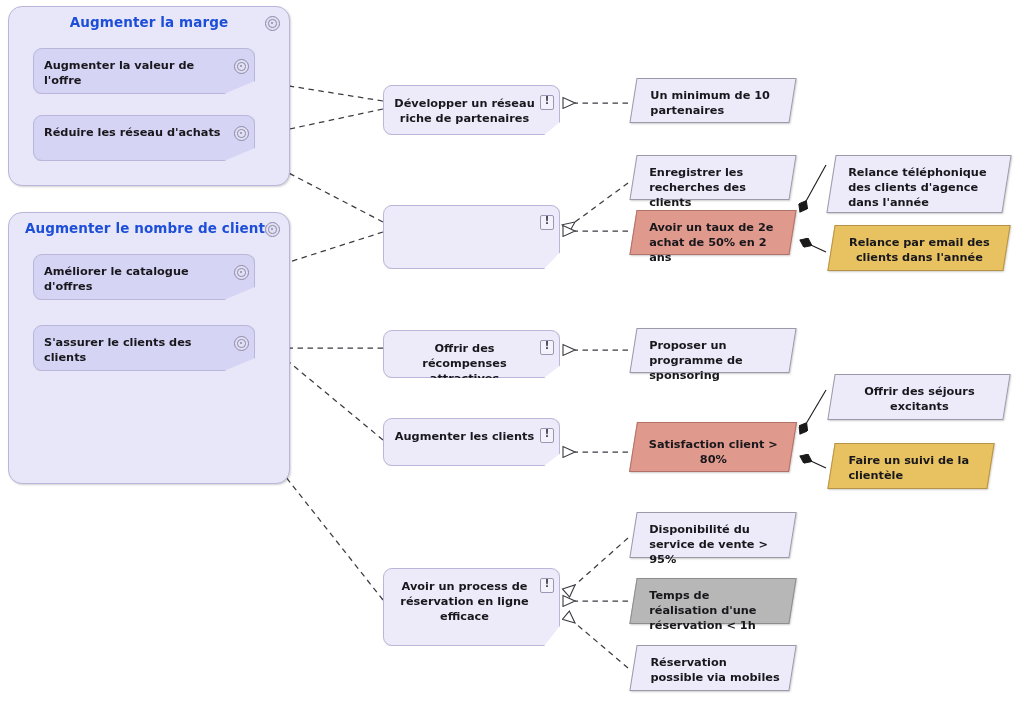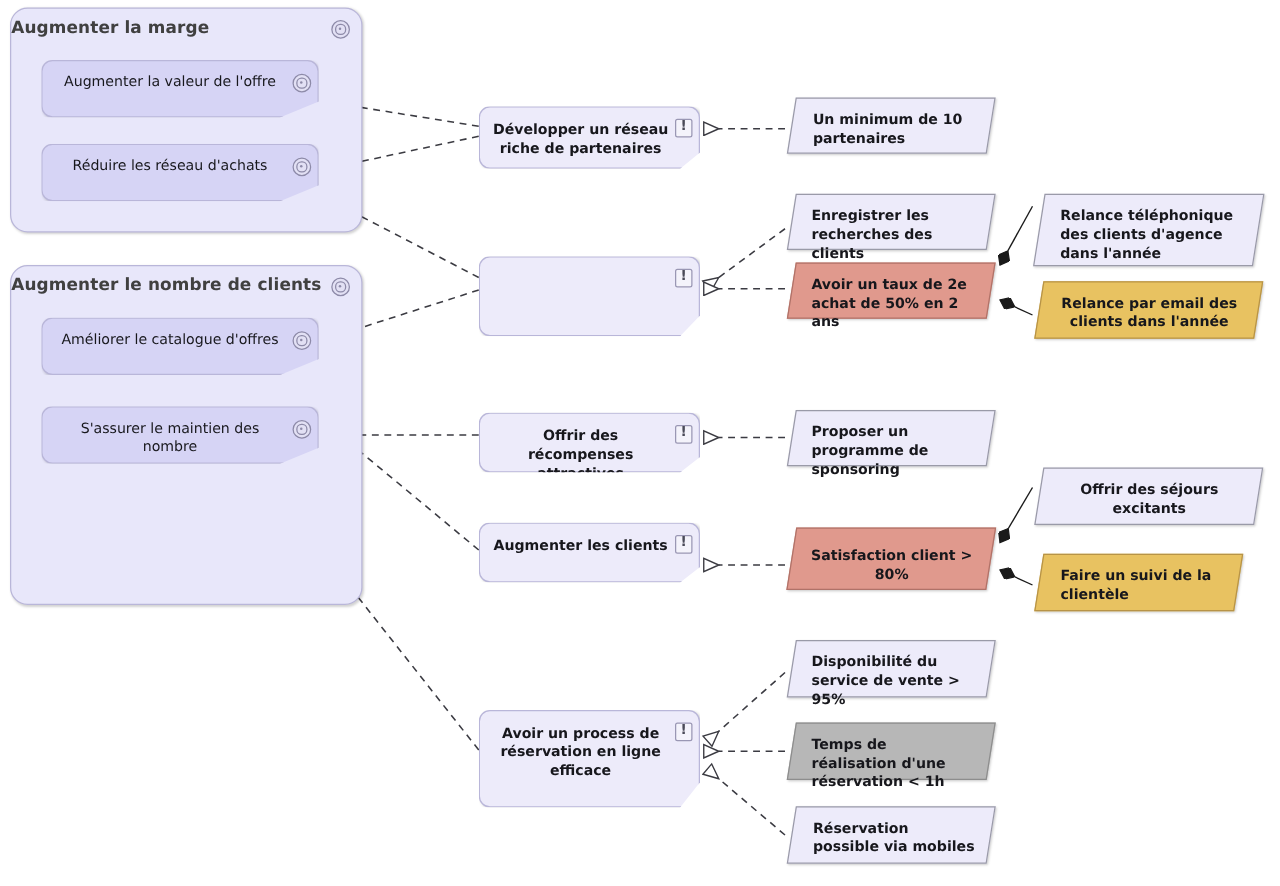--- a/index.html
+++ b/index.html
@@ -12,8 +12,8 @@
   .group{position:absolute;background:#E8E7FA;border:1px solid #B9B6D9;
          border-radius:14px;box-sizing:border-box;
          box-shadow:1px 1px 2px rgba(0,0,0,.18);}
-  .group-title{position:absolute;left:0;right:0;top:7px;text-align:left;
-               font-size:13.5px;font-weight:bold;color:#404040;letter-spacing:.1px;}
+  .group-title{position:absolute;left:0;right:0;top:7px;text-align:center;
+               font-size:13.5px;font-weight:bold;color:#1d4ed8;letter-spacing:.1px;}
 
   
   .goal{position:absolute;background:#D6D4F5;border:1px solid #B9B6D9;

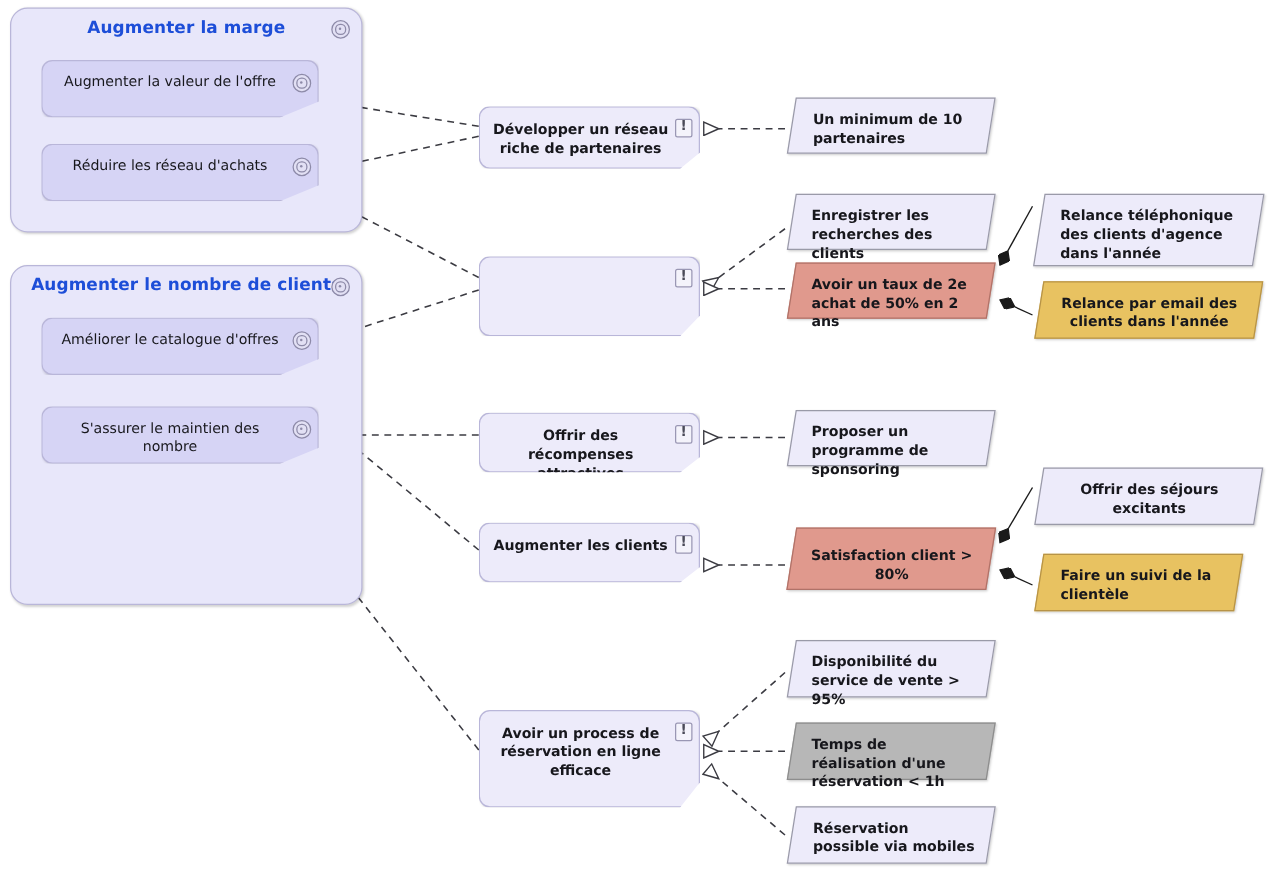--- a/index.html
+++ b/index.html
@@ -22,7 +22,7 @@
         clip-path:polygon(0 0,100% 0,100% 72%,86% 100%,0 100%);
         box-shadow:1px 1px 2px rgba(0,0,0,.15);}
   .goal .lbl{position:absolute;left:10px;right:26px;top:9px;
-             text-align:center;font-size:11.3px;font-weight:normal;color:#17171c;
+             font-size:11.3px;font-weight:bold;color:#17171c;
              line-height:15px;}
 
   

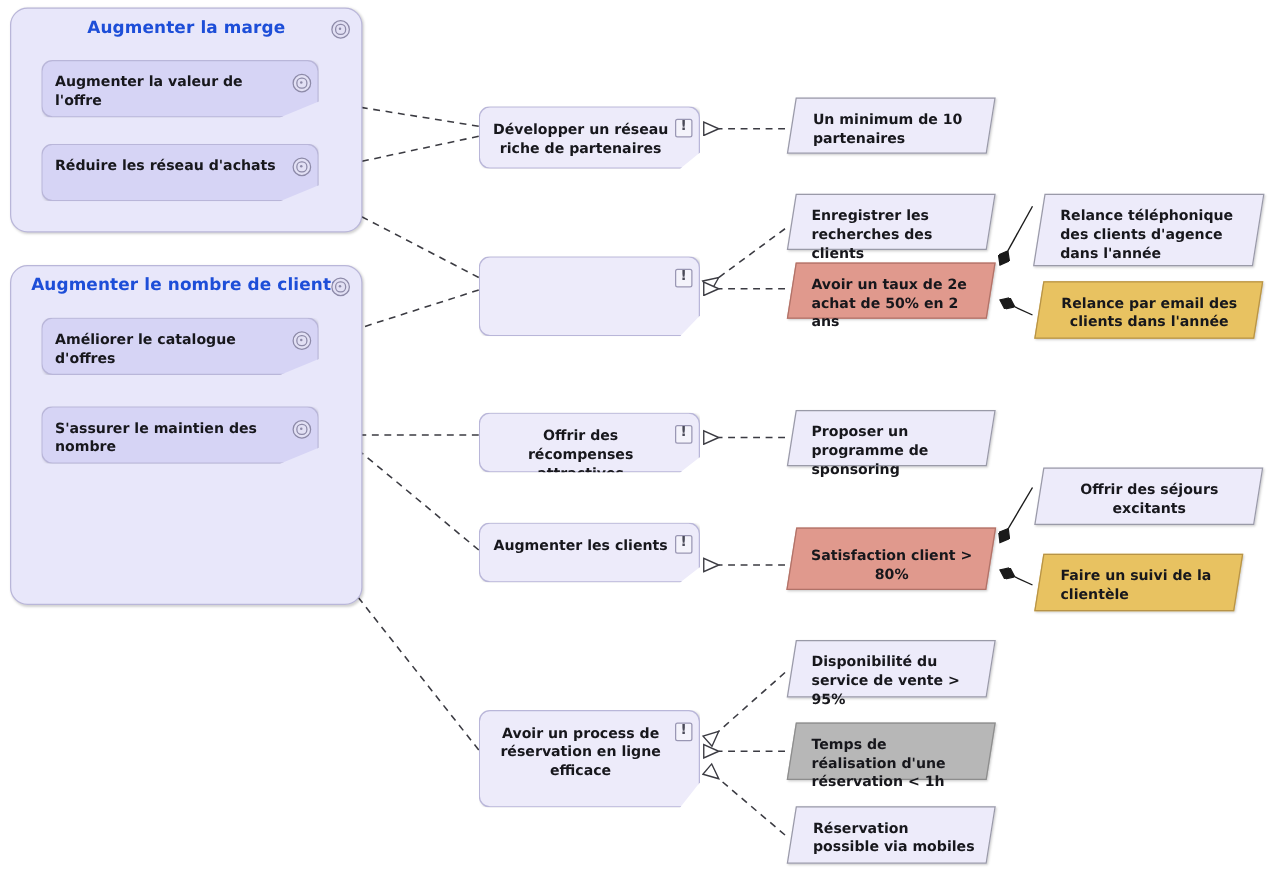--- a/index.html
+++ b/index.html
@@ -126,7 +126,7 @@
   </div>
 
   <div class="goal" style="left:33px;top:325px;width:222px;height:46px;">
-    <div class="lbl">S'assurer le maintien des nombre</div>
+    <div class="lbl">S'assurer le clients des clients</div>
     <div class="tgt" style="left:200px;top:10px;"></div>
   </div>
 

